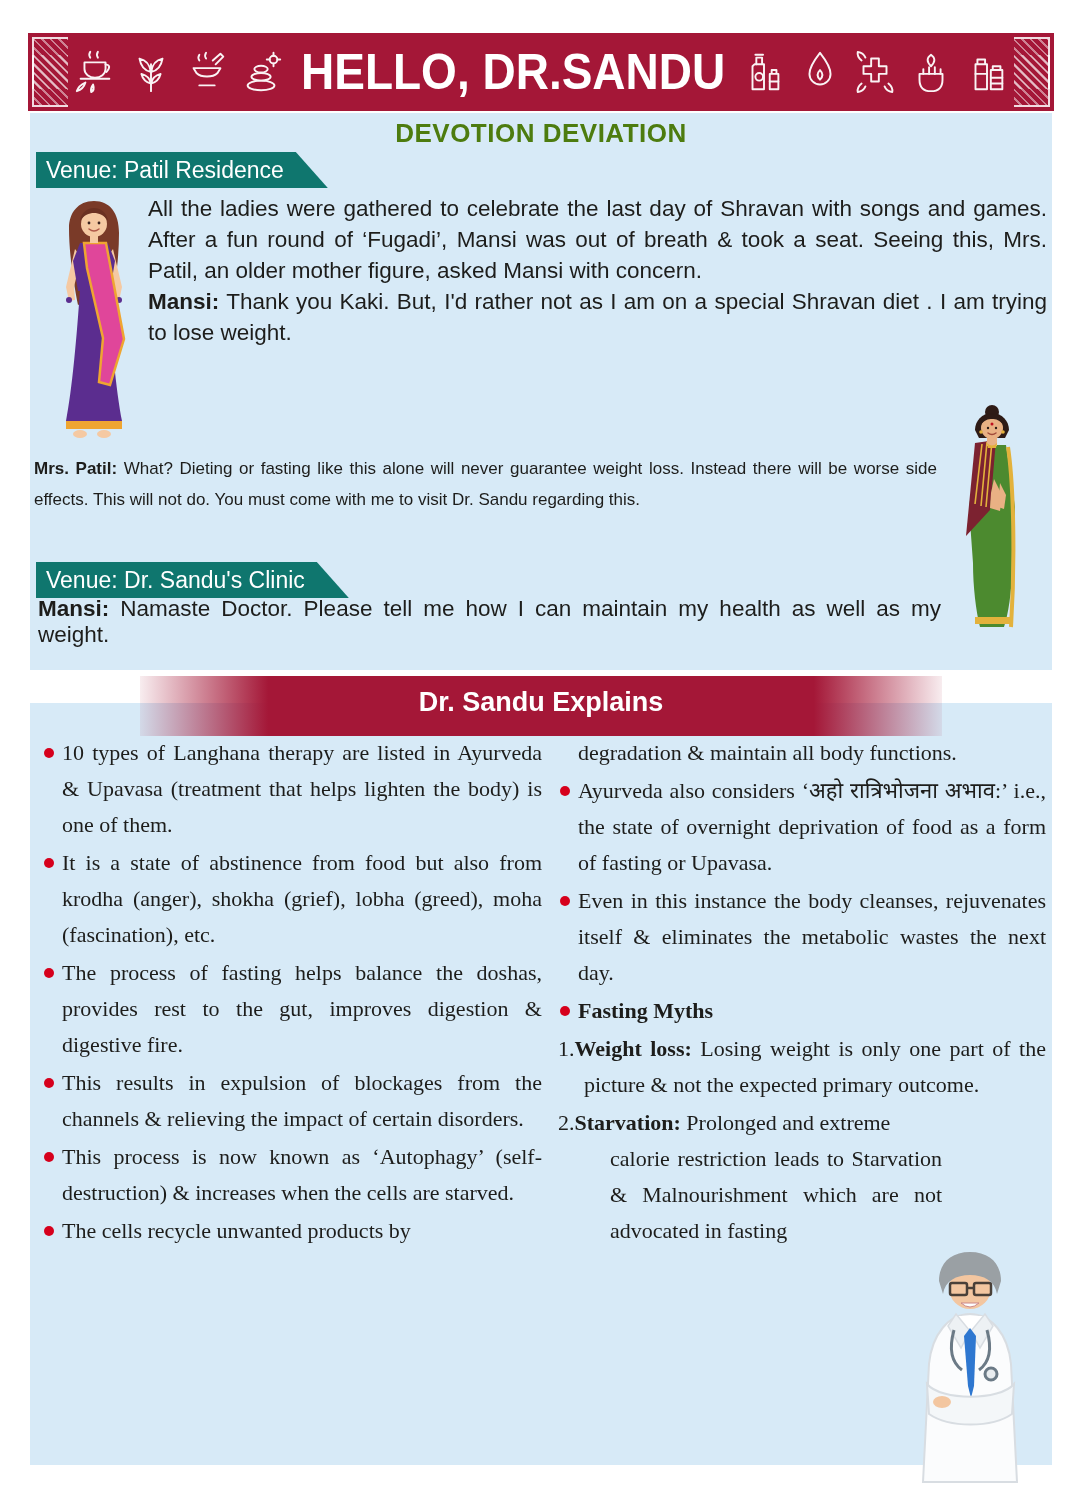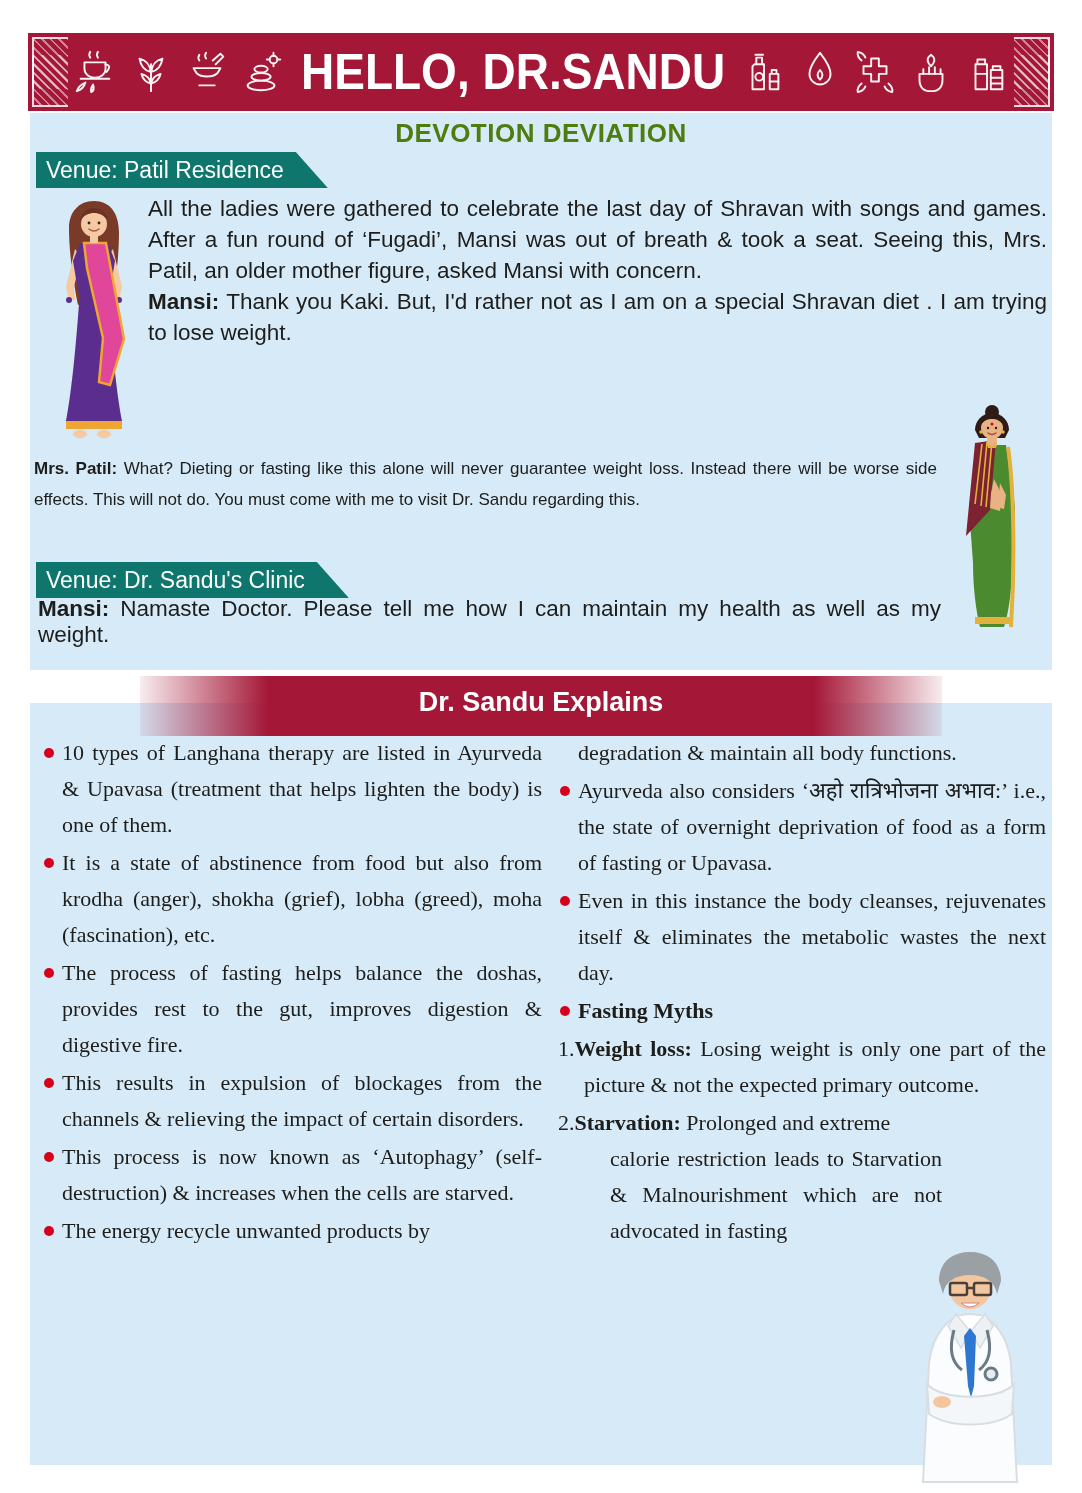--- a/index.html
+++ b/index.html
@@ -215,7 +215,7 @@
       <div class="bullet"><span class="dot"></span><span>The process of fasting helps balance the doshas, provides rest to the gut, improves digestion &amp; digestive fire.</span></div>
       <div class="bullet"><span class="dot"></span><span>This results in expulsion of blockages from the channels &amp; relieving the impact of certain disorders.</span></div>
       <div class="bullet"><span class="dot"></span><span>This process is now known as ‘Autophagy’ (self- destruction) &amp; increases when the cells are starved.</span></div>
-      <div class="bullet"><span class="dot"></span><span>The energy recycle unwanted products by</span></div>
+      <div class="bullet"><span class="dot"></span><span>The cells recycle unwanted products by</span></div>
     </div>
 
     <div class="col right">

